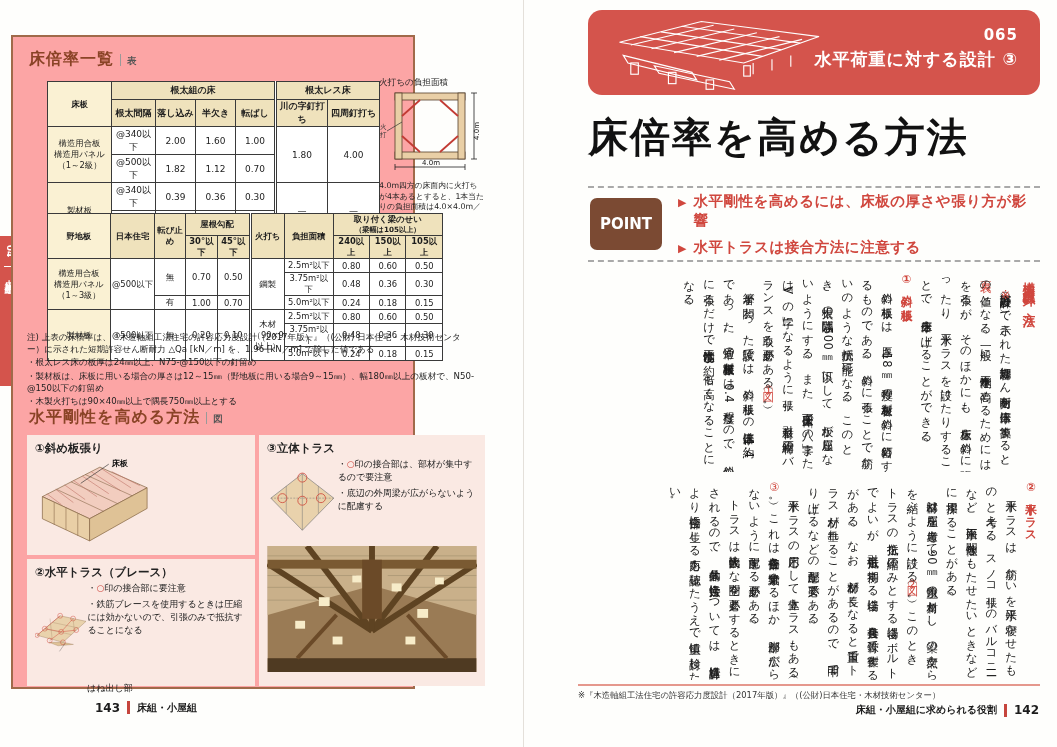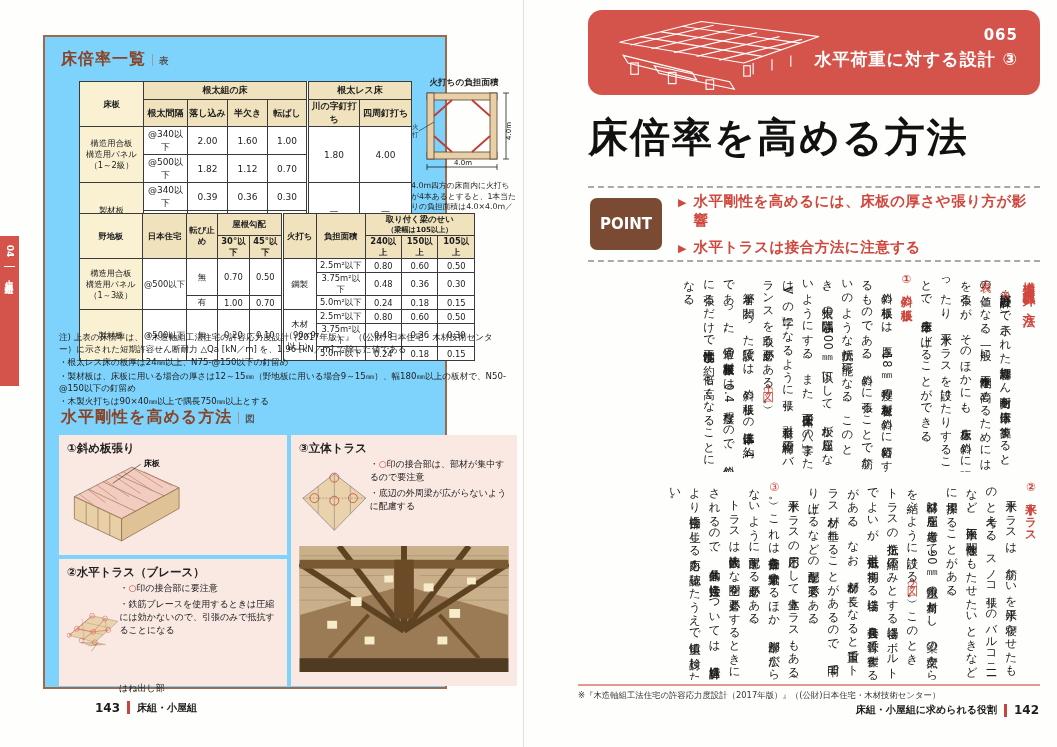--- a/index.html
+++ b/index.html
@@ -8,8 +8,8 @@
          font-family:"DejaVu Sans","Liberation Sans",sans-serif; overflow:hidden; }
 
   
-  .lp-frame { position:absolute; left:43px; top:35px; width:404px; height:654px;
-              border:2px solid #A06A4A; background:#7dd3fc; }
+  .lp-frame { position:absolute; left:11px; top:35px; width:404px; height:654px;
+              border:2px solid #A06A4A; background:#fca5a5; }
   .side-tab { position:absolute; left:0; top:236px; width:19px; height:150px;
               background:#D4544C; color:#fff; }
   .side-tab .num { position:absolute; top:10px; left:0; width:100%; text-align:center;

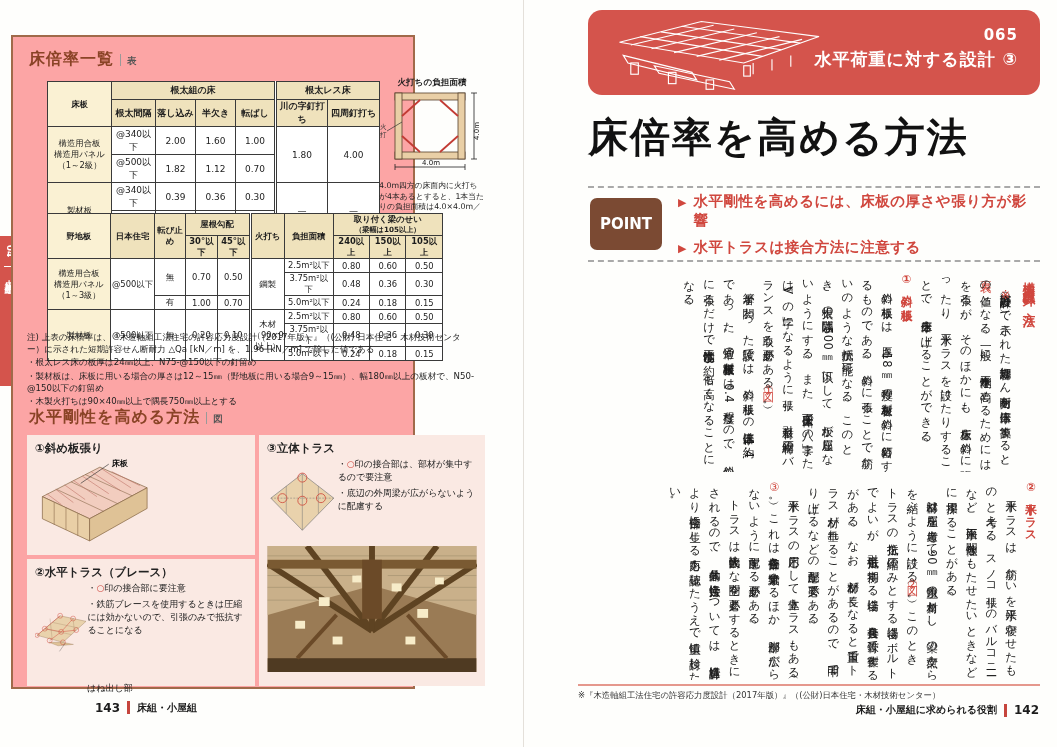--- a/index.html
+++ b/index.html
@@ -39,7 +39,7 @@
   .small-sub { font-size:7.2px; display:block; }
 
   .hiuchi { position:absolute; left:366px; top:40px; width:106px; }
-  .hiuchi .ttl { font-size:8.6px; font-weight:bold; text-align:center; }
+  .hiuchi .ttl { font-size:8.6px; font-weight:normal; }
   .hiuchi .note { font-size:7.8px; line-height:1.35; margin-top:2px; color:#222; }
 
   .notes { position:absolute; left:14px; top:294px; width:448px; font-size:8.6px;

